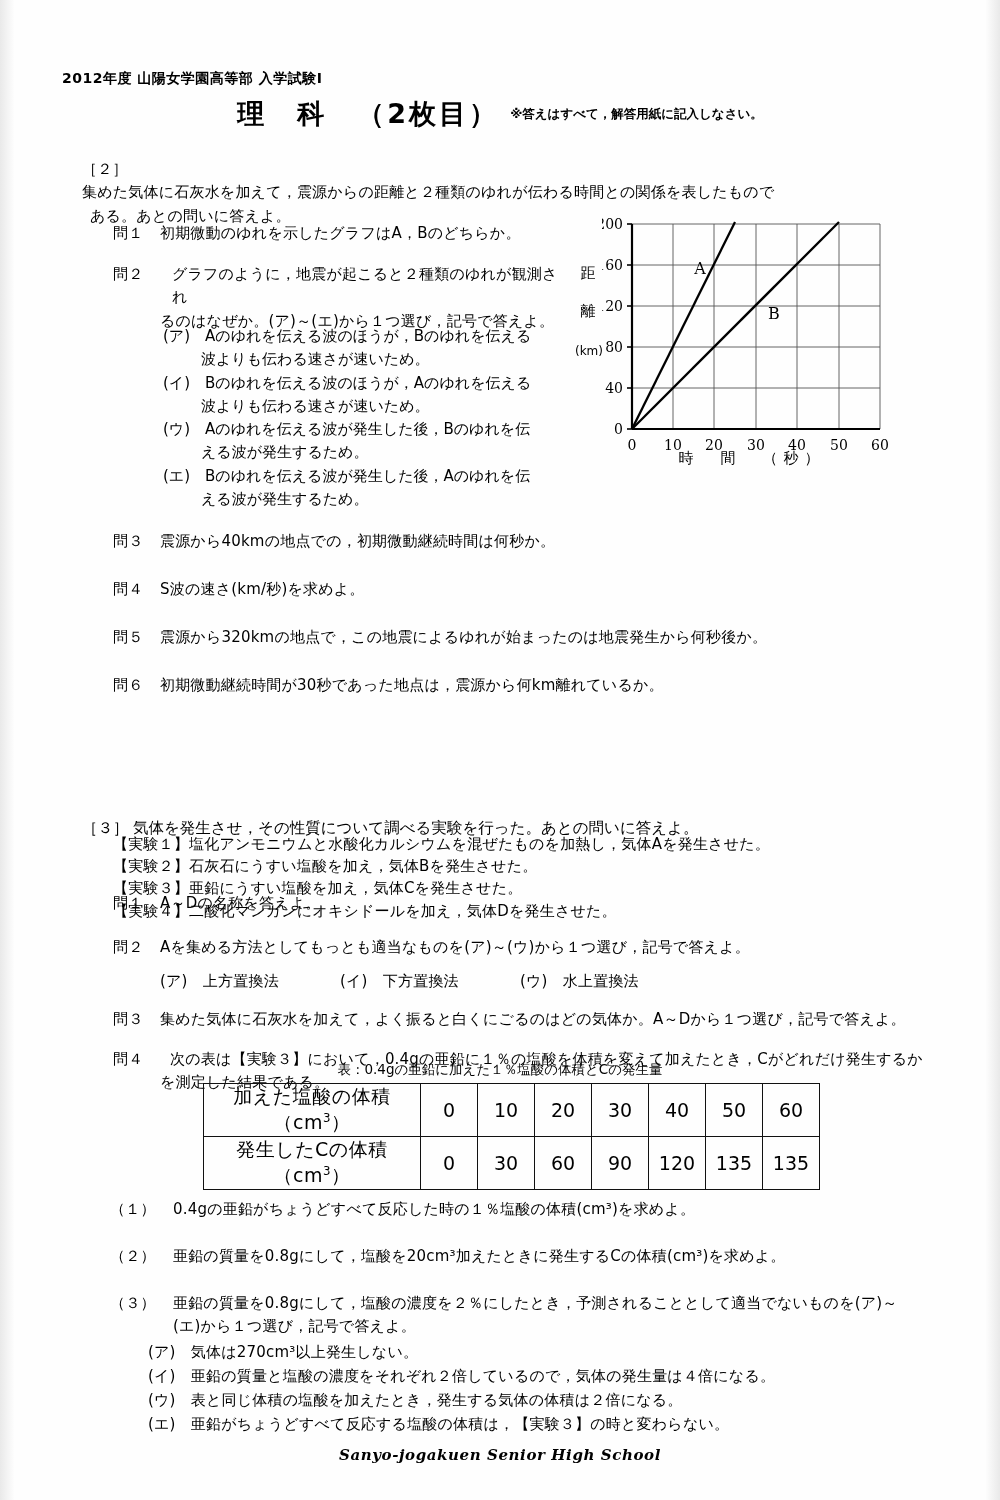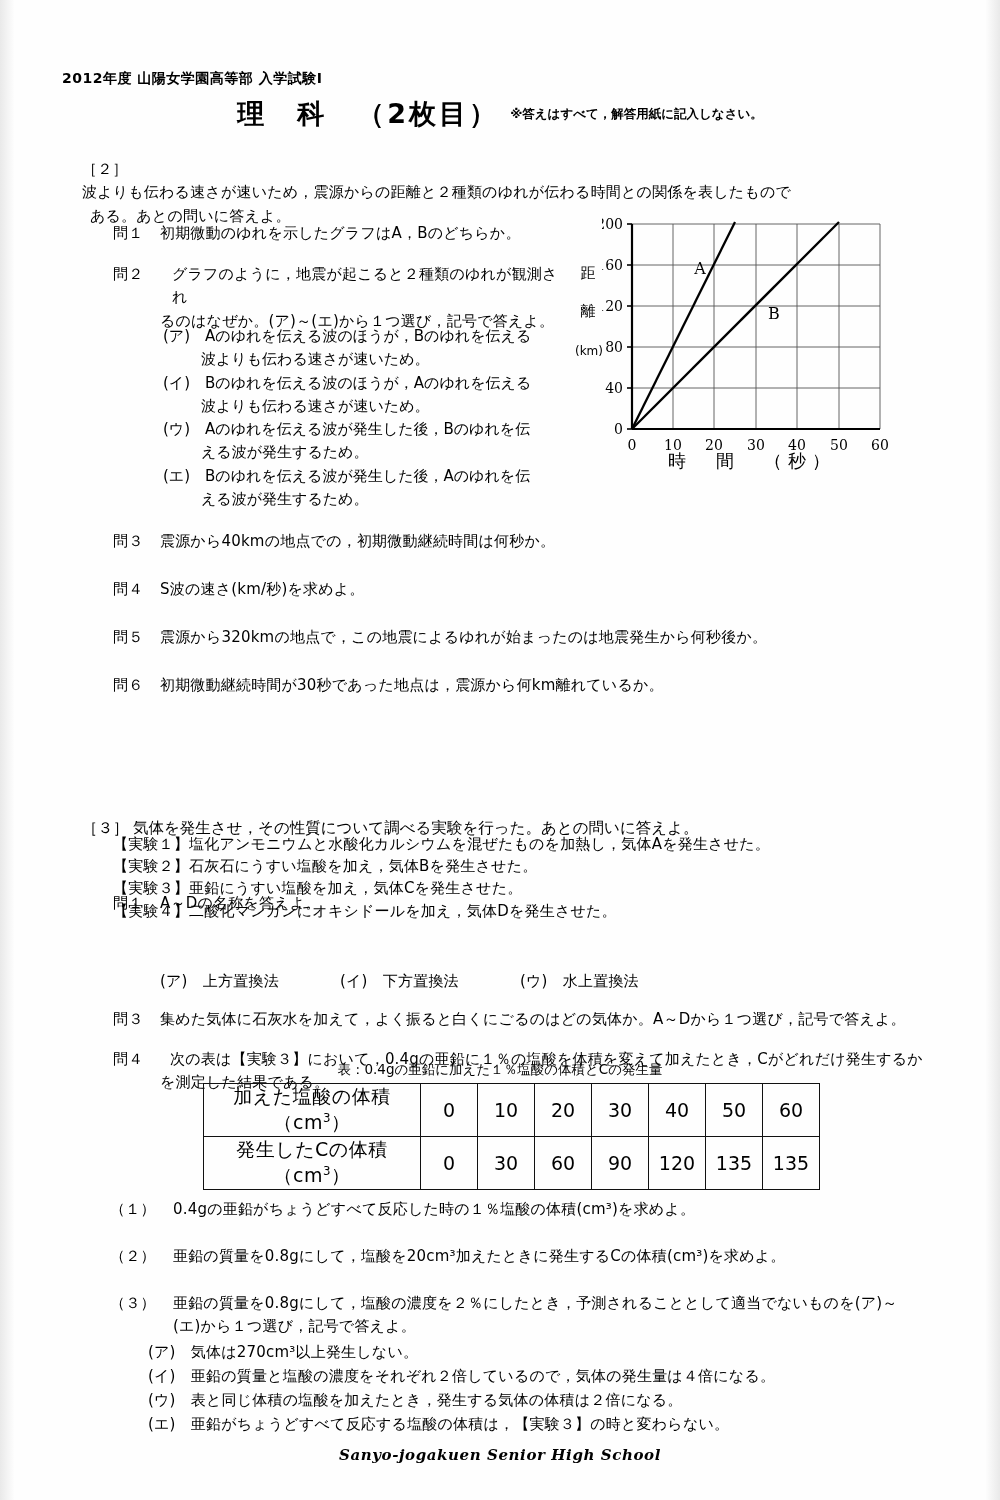--- a/index.html
+++ b/index.html
@@ -166,7 +166,7 @@
   <div class="abs qtext" style="left:82px; top:158px; width:830px;">
     <span class="q-num" style="width:46px;">［２］</span>
     <span class="q-body" style="width:780px;">
-      <span style="display:block;">波よりも伝わる速さが速いため，震源からの距離と２種類のゆれが伝わる時間との関係を表したもので</span>
+      <span style="display:block;">集めた気体に石灰水を加えて，震源からの距離と２種類のゆれが伝わる時間との関係を表したもので</span>
       <span style="display:block; padding-left:8px;">ある。あとの問いに答えよ。</span>
     </span>
   </div>

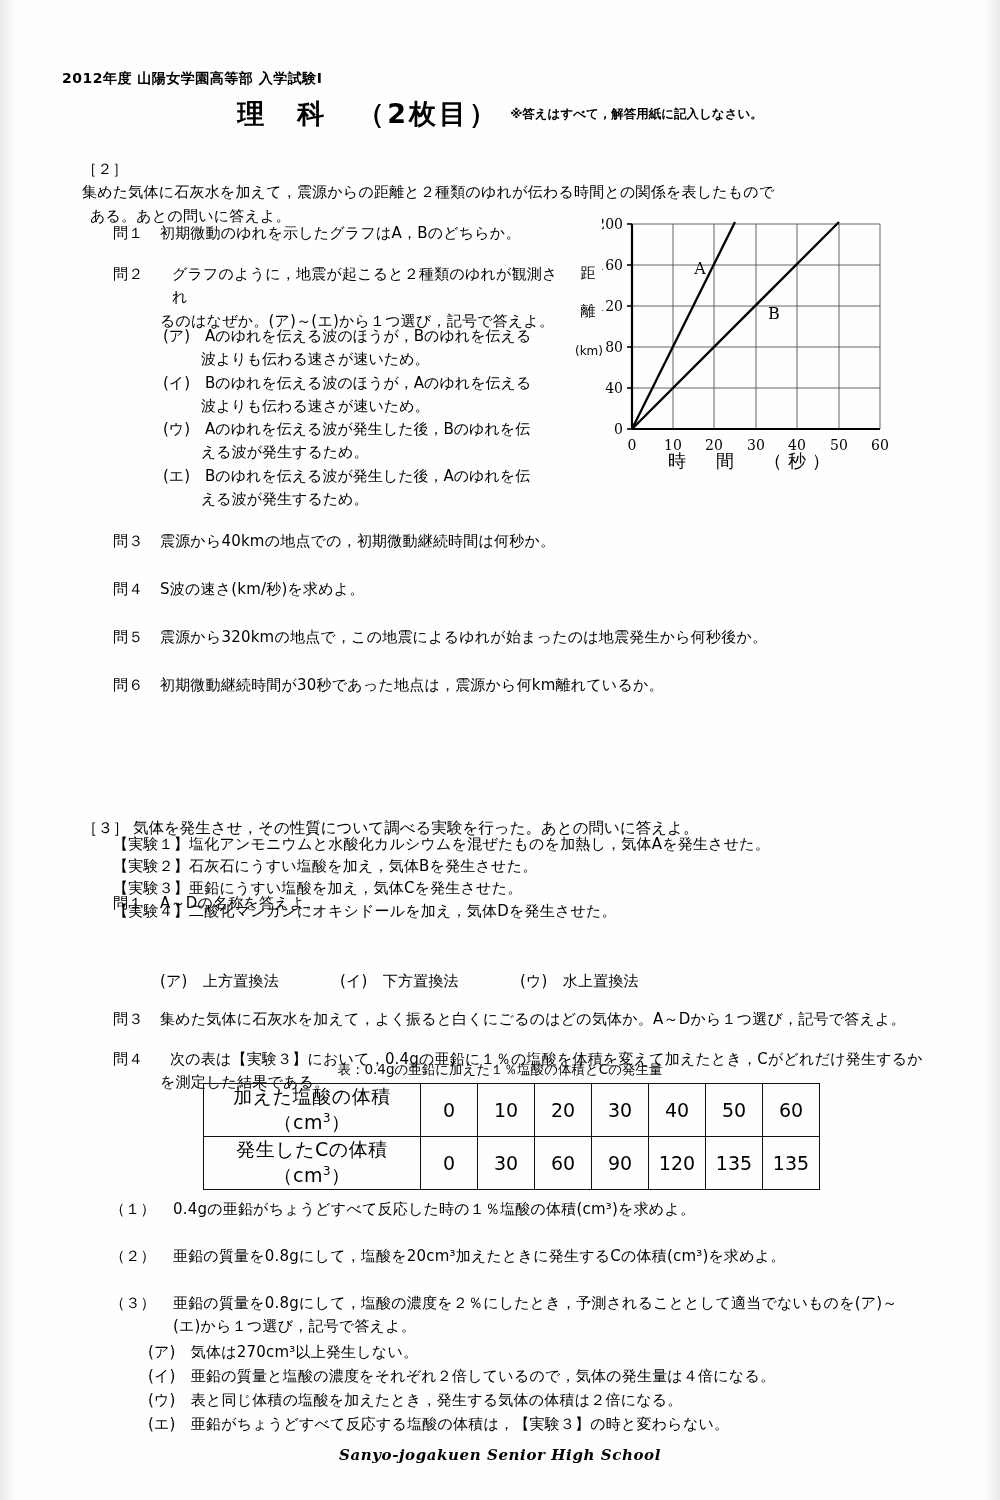--- a/index.html
+++ b/index.html
@@ -105,7 +105,7 @@
     position: absolute;
     left: 58px; top: 243px;
     width: 240px;
-    font-size: 18px;
+    font-size: 15px;
     text-align: center;
     letter-spacing: 6px;
   }

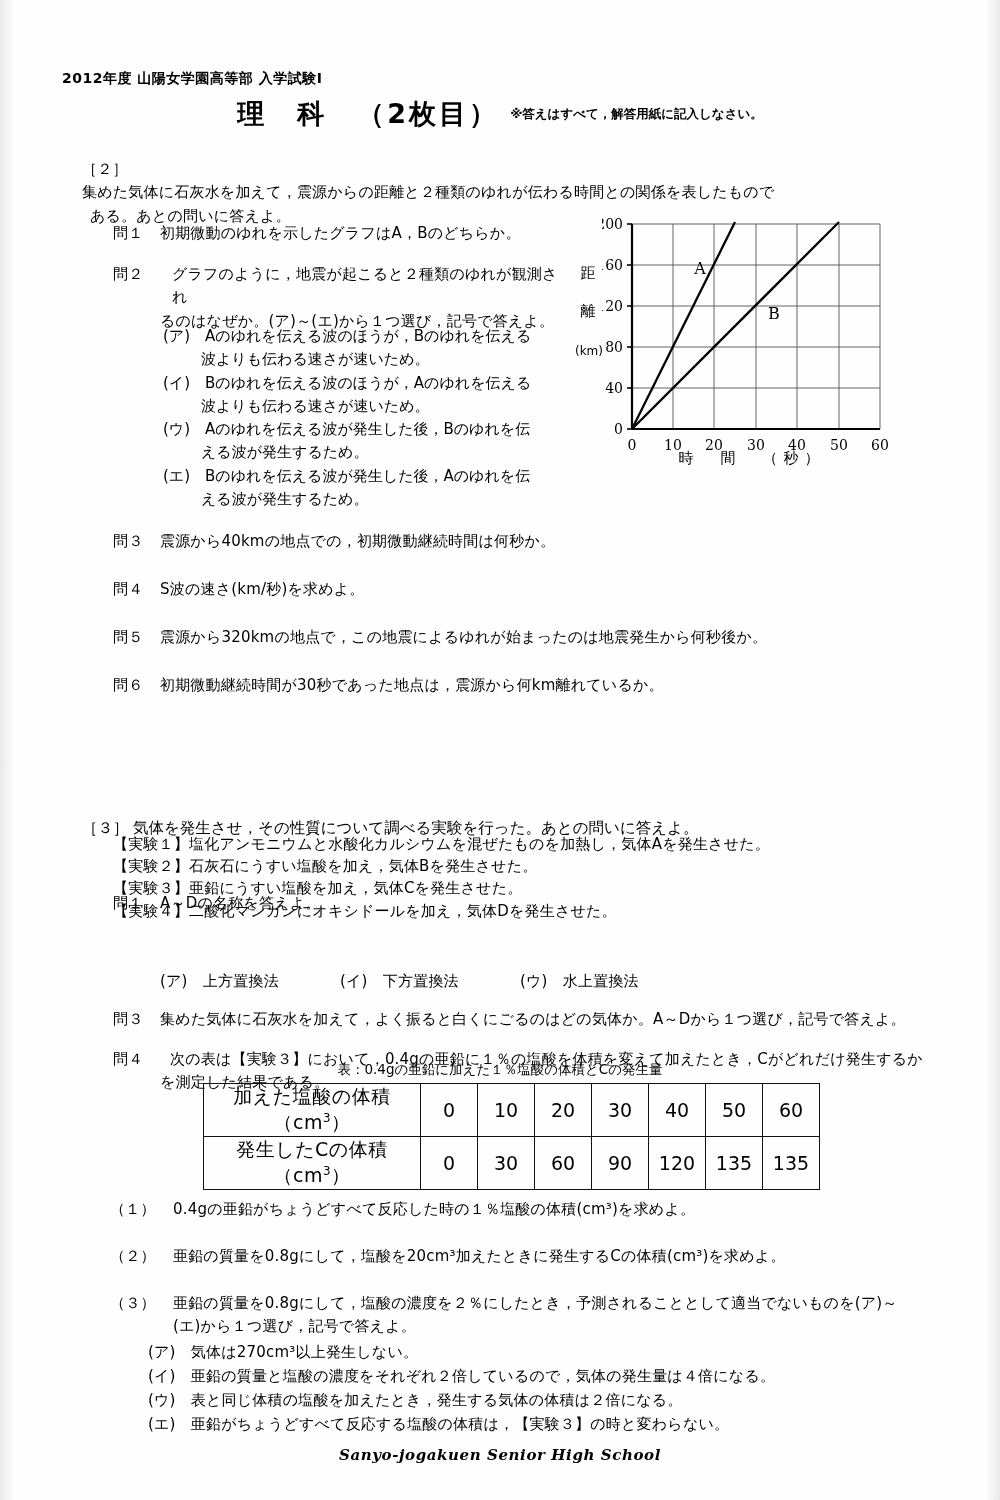--- a/index.html
+++ b/index.html
@@ -310,6 +310,10 @@
     <span class="q-body">A～Dの名称を答えよ。</span>
   </div>
 
+  <div class="abs qtext" style="left:113px; top:936px;">
+    <span class="q-num" style="width:42px;">問２</span>
+    <span class="q-body">Aを集める方法としてもっとも適当なものを(ア)～(ウ)から１つ選び，記号で答えよ。</span>
+  </div>
 
   <div class="abs qtext" style="left:160px; top:970px; width:560px;">
     <span style="display:inline-block; width:175px;">(ア)　上方置換法</span>

